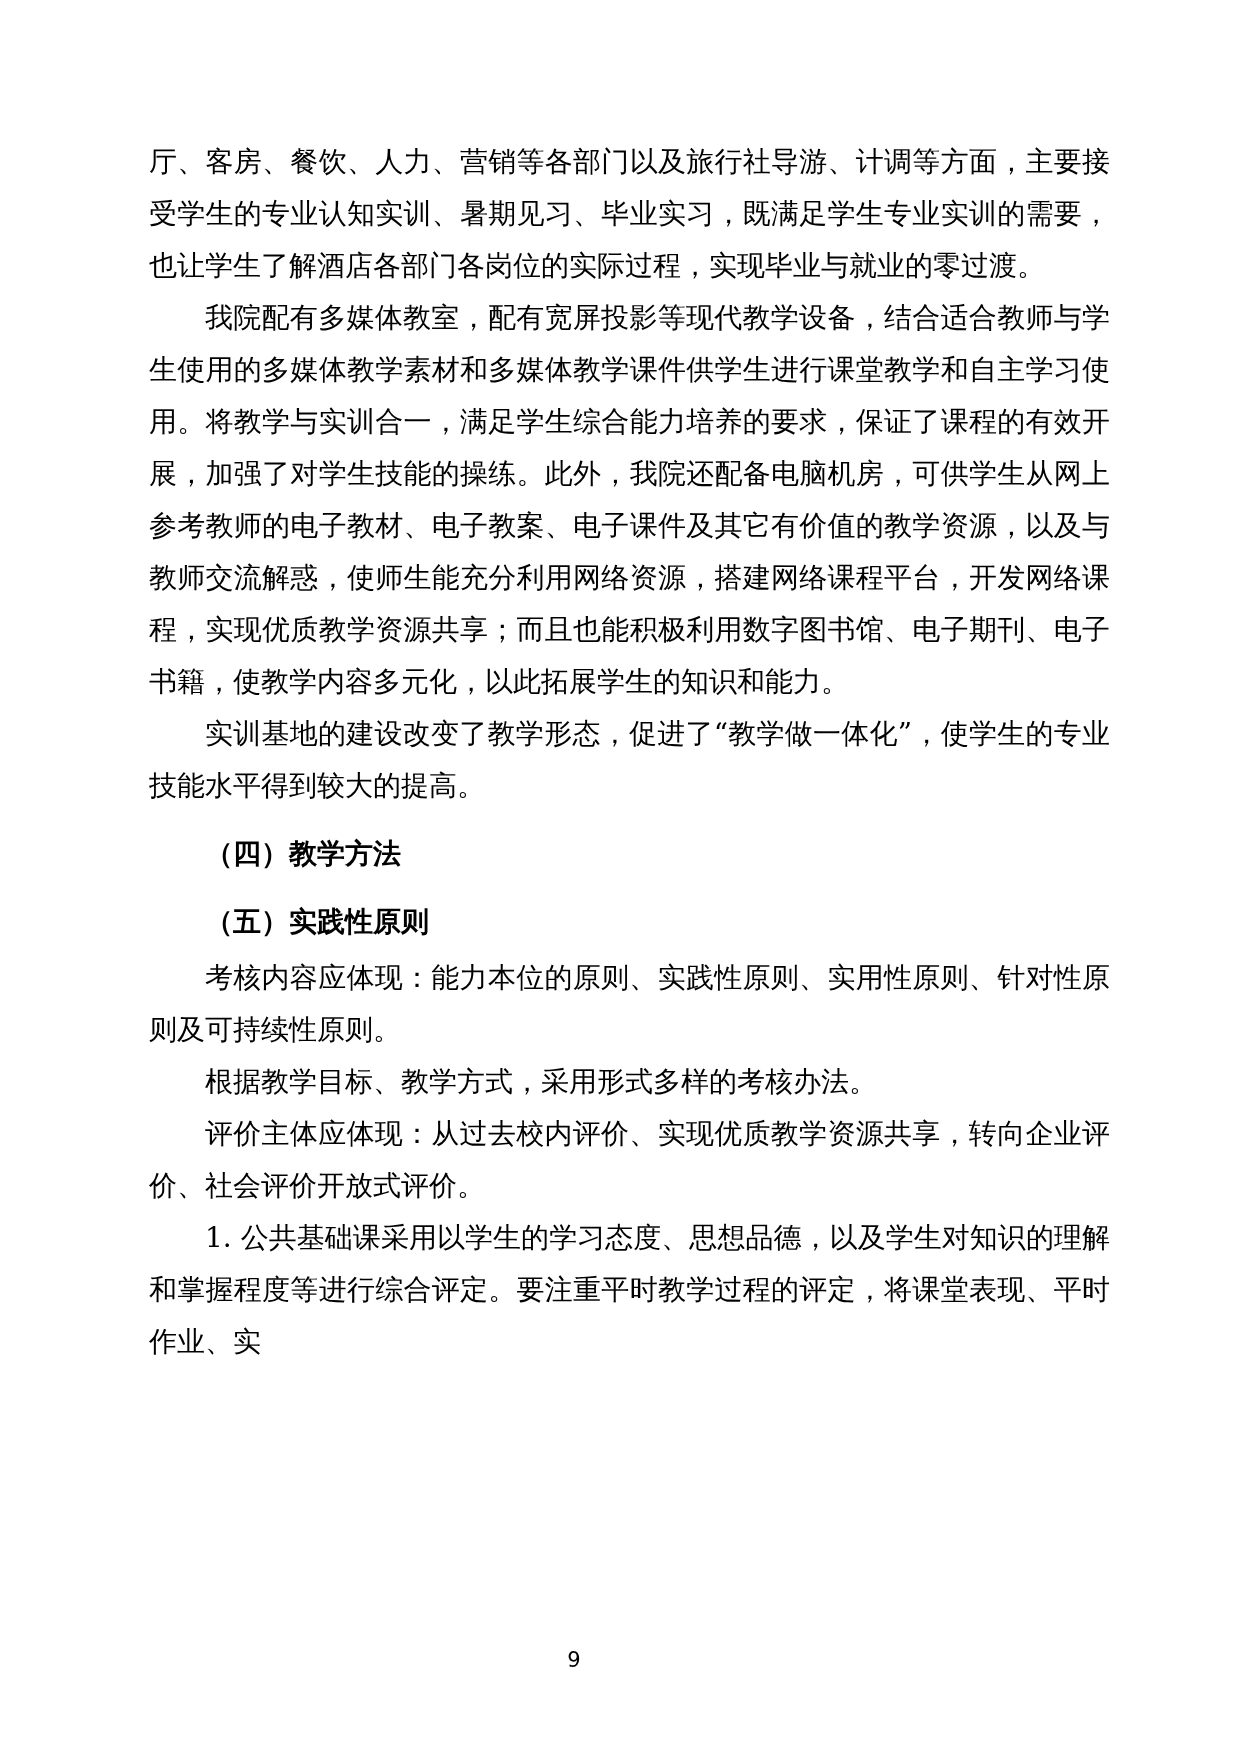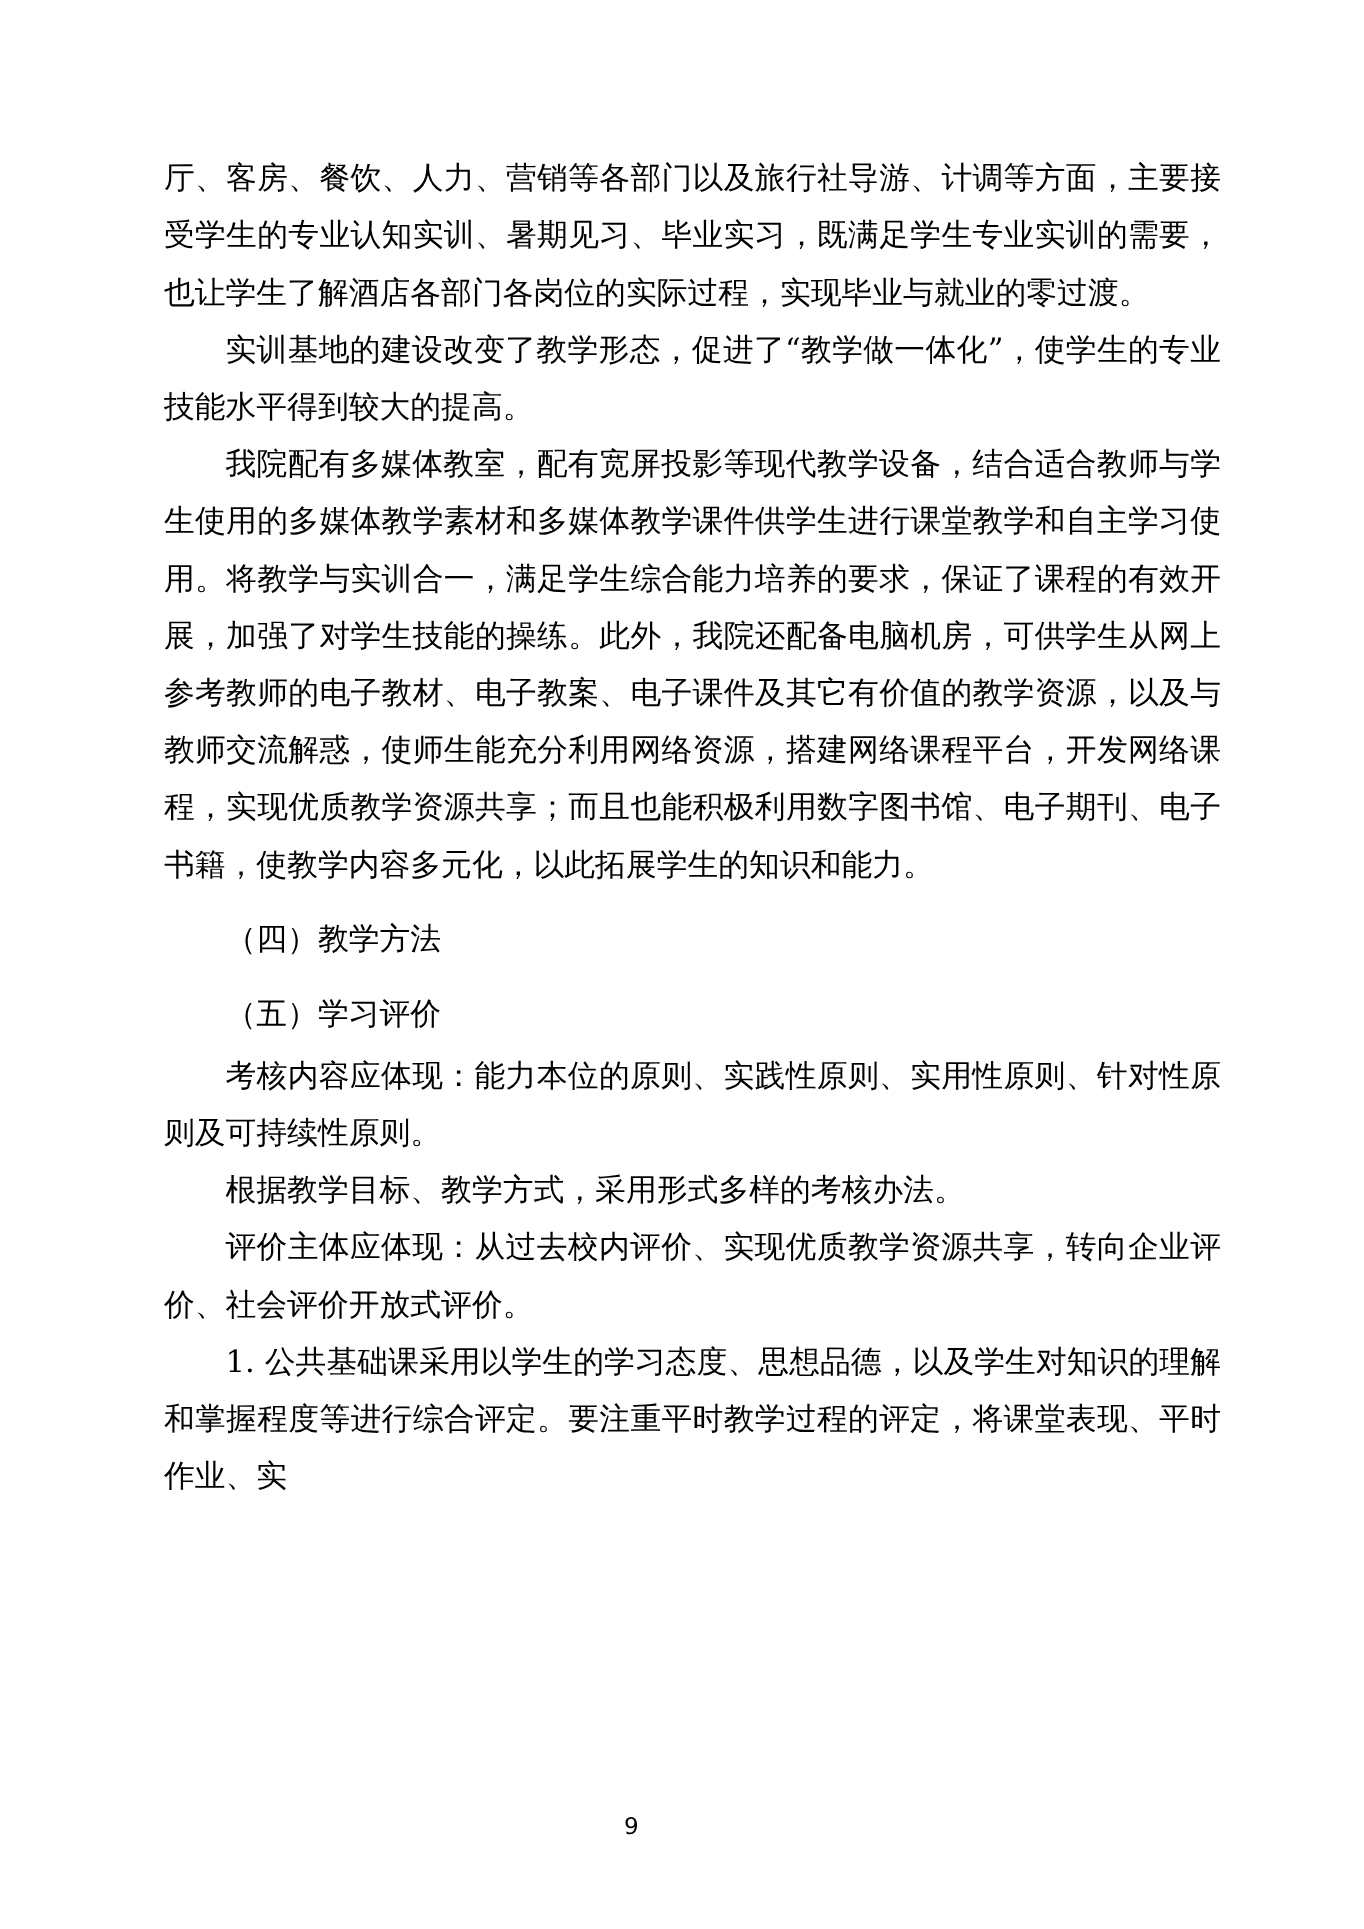--- a/index.html
+++ b/index.html
@@ -58,8 +58,8 @@
 <div class="page">
   <main class="content">
     <p class="body-para no-indent">厅、客房、餐饮、人力、营销等各部门以及旅行社导游、计调等方面，主要接受学生的专业认知实训、暑期见习、毕业实习，既满足学生专业实训的需要，也让学生了解酒店各部门各岗位的实际过程，实现毕业与就业的零过渡。</p>
+    <p class="body-para">我院配有多媒体教室，配有宽屏投影等现代教学设备，结合适合教师与学生使用的多媒体教学素材和多媒体教学课件供学生进行课堂教学和自主学习使用。将教学与实训合一，满足学生综合能力培养的要求，保证了课程的有效开展，加强了对学生技能的操练。此外，我院还配备电脑机房，可供学生从网上参考教师的电子教材、电子教案、电子课件及其它有价值的教学资源，以及与教师交流解惑，使师生能充分利用网络资源，搭建网络课程平台，开发网络课程，实现优质教学资源共享；而且也能积极利用数字图书馆、电子期刊、电子书籍，使教学内容多元化，以此拓展学生的知识和能力。</p>
     <p class="body-para">实训基地的建设改变了教学形态，促进了“教学做一体化”，使学生的专业技能水平得到较大的提高。</p>
-    <p class="body-para">我院配有多媒体教室，配有宽屏投影等现代教学设备，结合适合教师与学生使用的多媒体教学素材和多媒体教学课件供学生进行课堂教学和自主学习使用。将教学与实训合一，满足学生综合能力培养的要求，保证了课程的有效开展，加强了对学生技能的操练。此外，我院还配备电脑机房，可供学生从网上参考教师的电子教材、电子教案、电子课件及其它有价值的教学资源，以及与教师交流解惑，使师生能充分利用网络资源，搭建网络课程平台，开发网络课程，实现优质教学资源共享；而且也能积极利用数字图书馆、电子期刊、电子书籍，使教学内容多元化，以此拓展学生的知识和能力。</p>
     <h3 class="section-heading">（四）教学方法</h3>
     <h3 class="section-heading">（五）学习评价</h3>
     <p class="body-para">考核内容应体现：能力本位的原则、实践性原则、实用性原则、针对性原则及可持续性原则。</p>

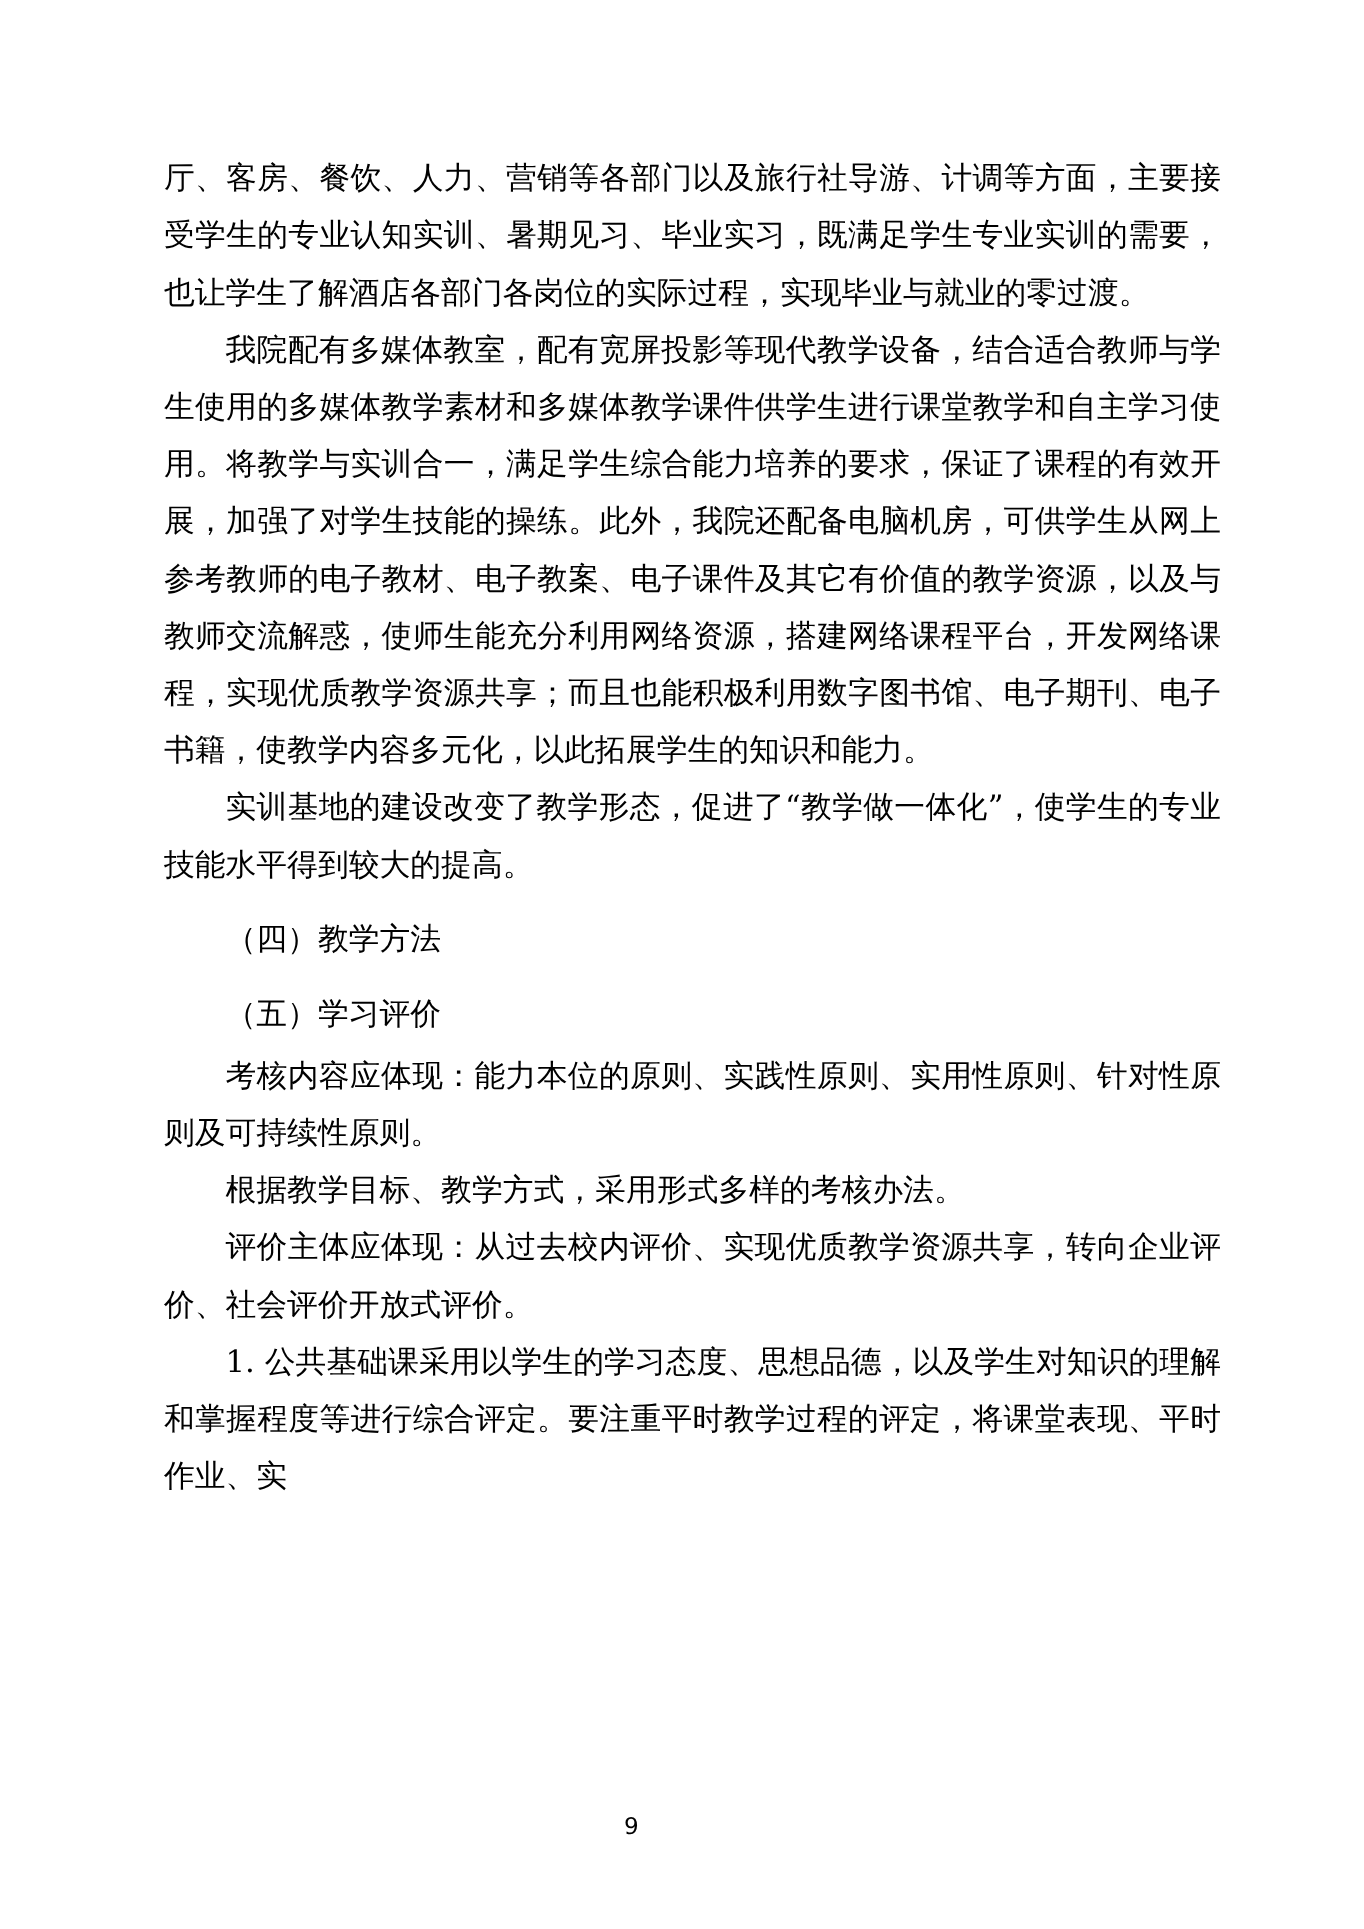--- a/index.html
+++ b/index.html
@@ -37,7 +37,7 @@
     margin: 16px 0 4px 0;
     font-size: 28px;
     line-height: 52px;
-    font-weight: normal;
+    font-weight: bold;
     text-indent: 2em;
   }
   .footer {

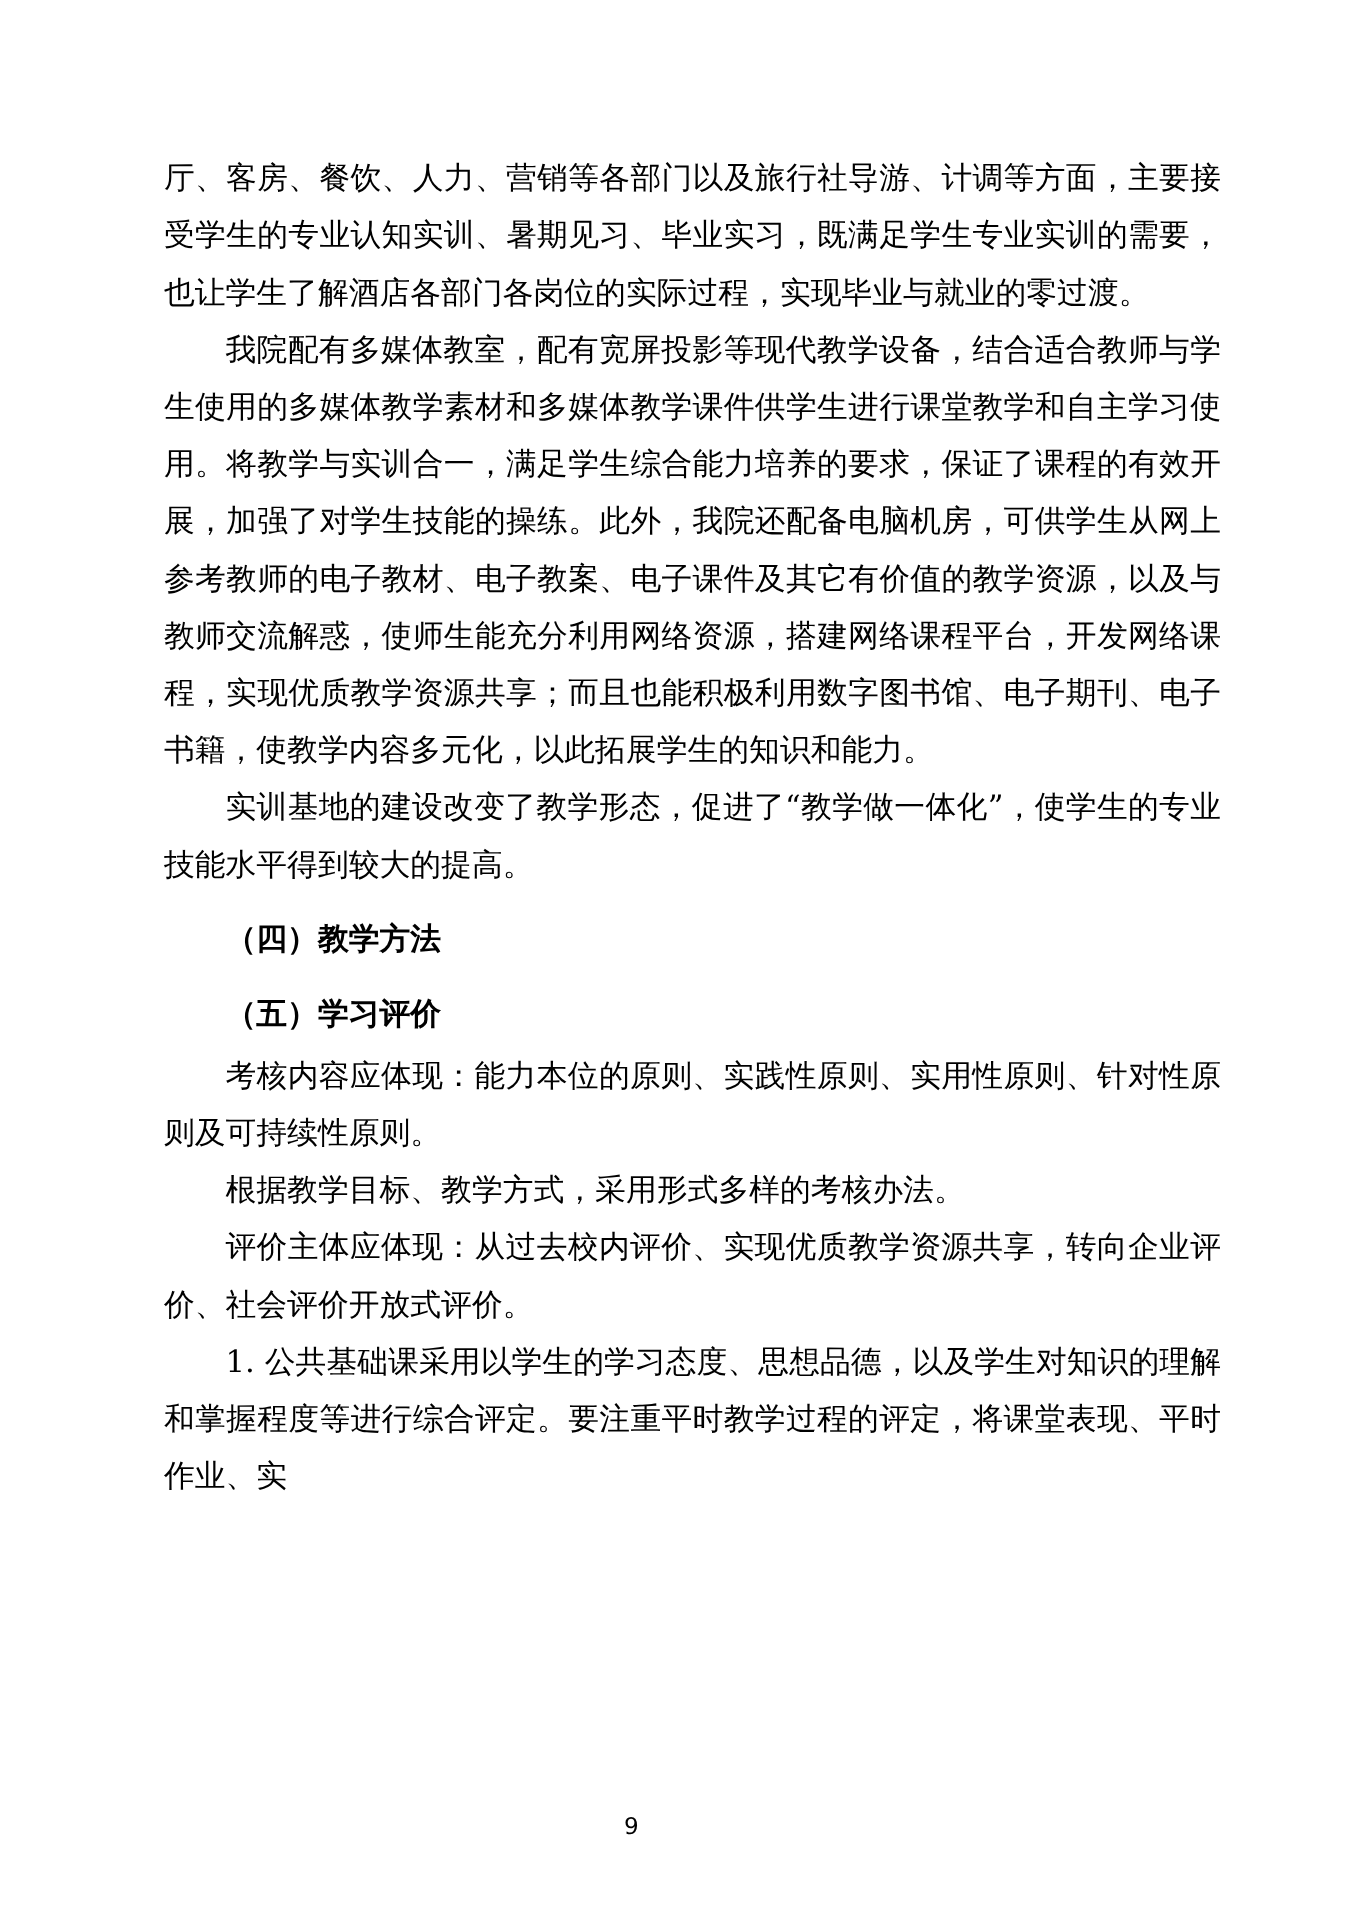--- a/index.html
+++ b/index.html
@@ -61,7 +61,7 @@
     <p class="body-para">我院配有多媒体教室，配有宽屏投影等现代教学设备，结合适合教师与学生使用的多媒体教学素材和多媒体教学课件供学生进行课堂教学和自主学习使用。将教学与实训合一，满足学生综合能力培养的要求，保证了课程的有效开展，加强了对学生技能的操练。此外，我院还配备电脑机房，可供学生从网上参考教师的电子教材、电子教案、电子课件及其它有价值的教学资源，以及与教师交流解惑，使师生能充分利用网络资源，搭建网络课程平台，开发网络课程，实现优质教学资源共享；而且也能积极利用数字图书馆、电子期刊、电子书籍，使教学内容多元化，以此拓展学生的知识和能力。</p>
     <p class="body-para">实训基地的建设改变了教学形态，促进了“教学做一体化”，使学生的专业技能水平得到较大的提高。</p>
     <h3 class="section-heading">（四）教学方法</h3>
-    <h3 class="section-heading">（五）学习评价</h3>
+    <h3 class="section-heading">（五）实践性原则</h3>
     <p class="body-para">考核内容应体现：能力本位的原则、实践性原则、实用性原则、针对性原则及可持续性原则。</p>
     <p class="body-para">根据教学目标、教学方式，采用形式多样的考核办法。</p>
     <p class="body-para">评价主体应体现：从过去校内评价、实现优质教学资源共享，转向企业评价、社会评价开放式评价。</p>

